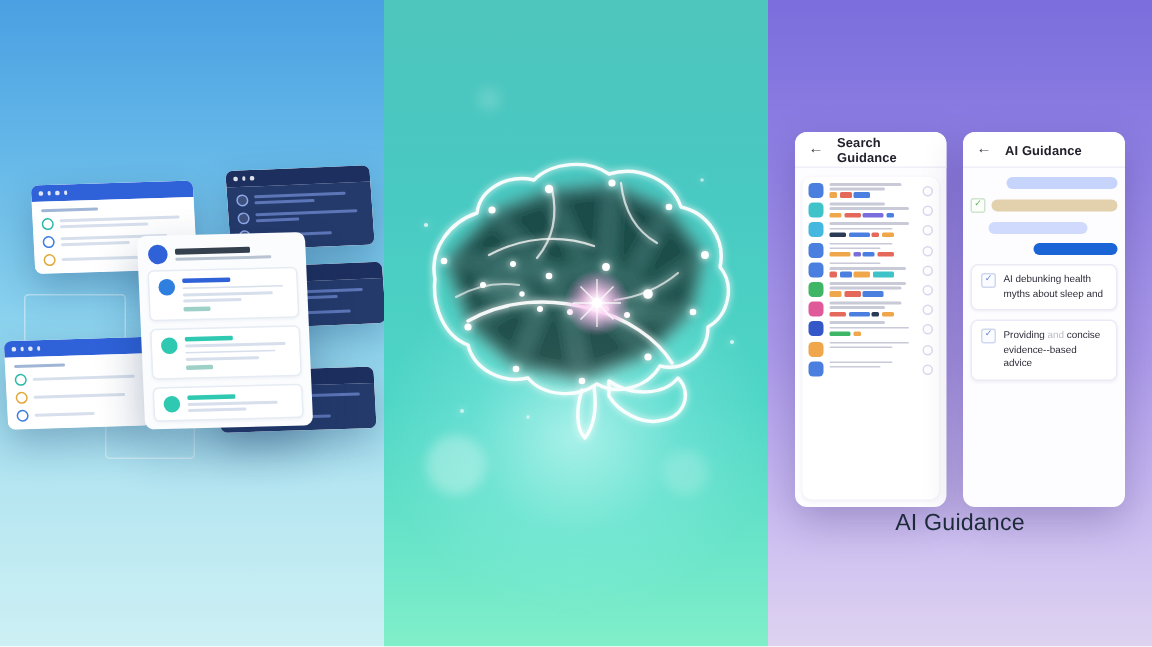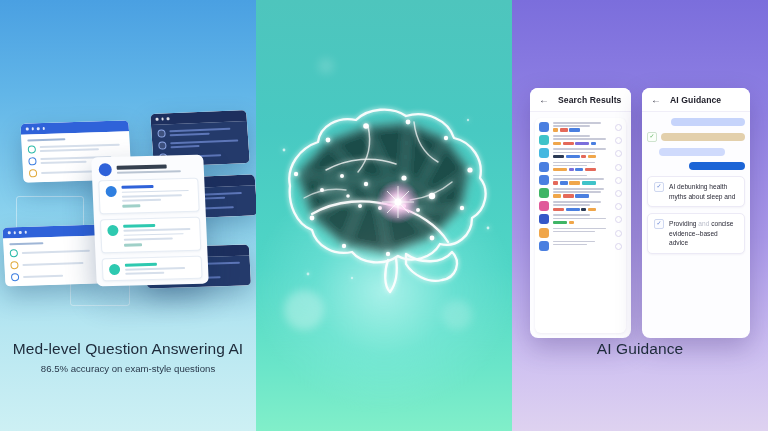--- a/index.html
+++ b/index.html
@@ -425,7 +425,7 @@
     <div class="phone ph-left">
       <div class="ph-head">
         <span class="ph-back">←</span>
-        <span class="ph-title">Search Results</span>
+        <span class="ph-title">Search Guidance</span>
       </div>
       <div class="ph-body">
         <div class="list-card" id="search-list">

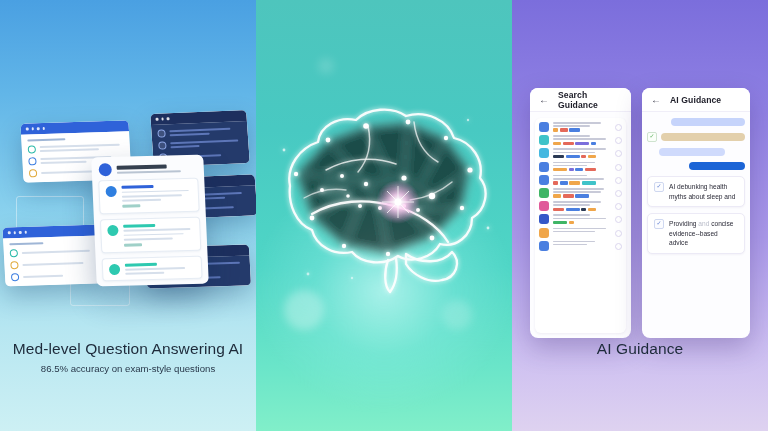--- a/index.html
+++ b/index.html
@@ -313,10 +313,6 @@
       </div>
     </div>
 
-    <div class="caption caption-left">
-      <div class="cap-title">Med-level Question Answering AI</div>
-      <div class="cap-sub">86.5% accuracy on exam-style questions</div>
-    </div>
   </div>
 
   <div class="panel panel-mid">

